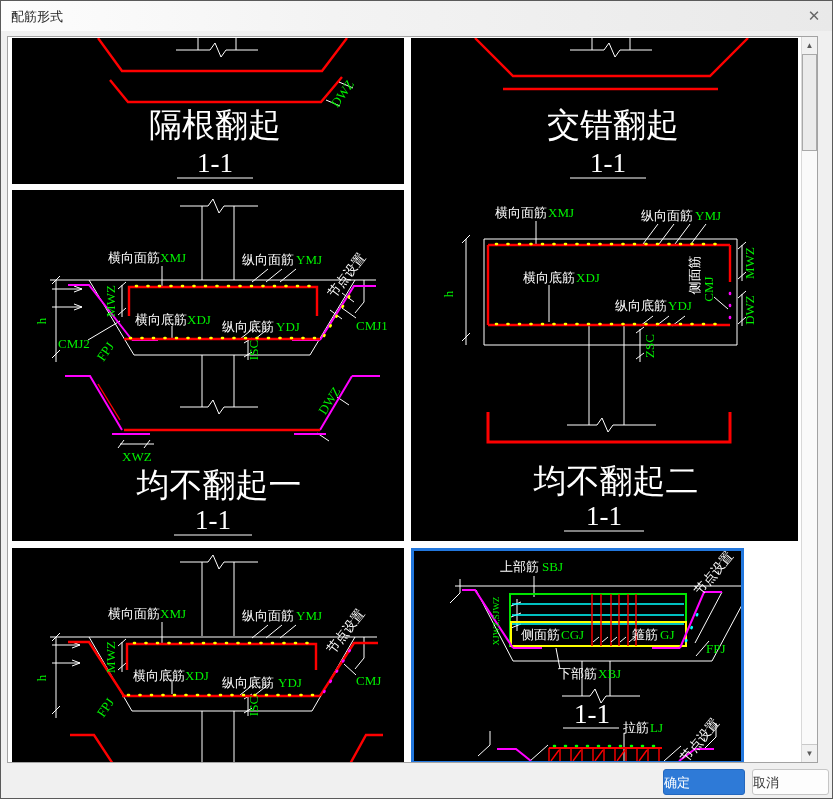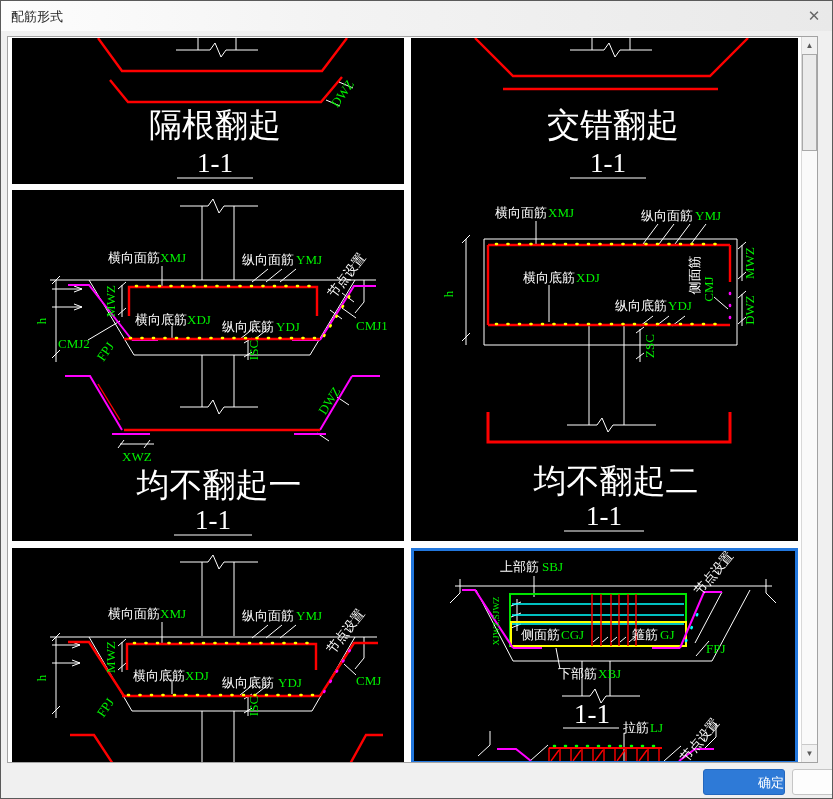--- a/index.html
+++ b/index.html
@@ -229,7 +229,7 @@
       </svg>
     </div>
 
-    <div class="panel selected" style="left:403px;top:511px;width:387px;height:216px">
+    <div class="panel selected" style="left:403px;top:511px;width:333px;height:216px">
       <svg width="381" height="210" viewBox="0 0 381 210">
         <g>
           <path class="w1" d="M41 35 H358"></path>

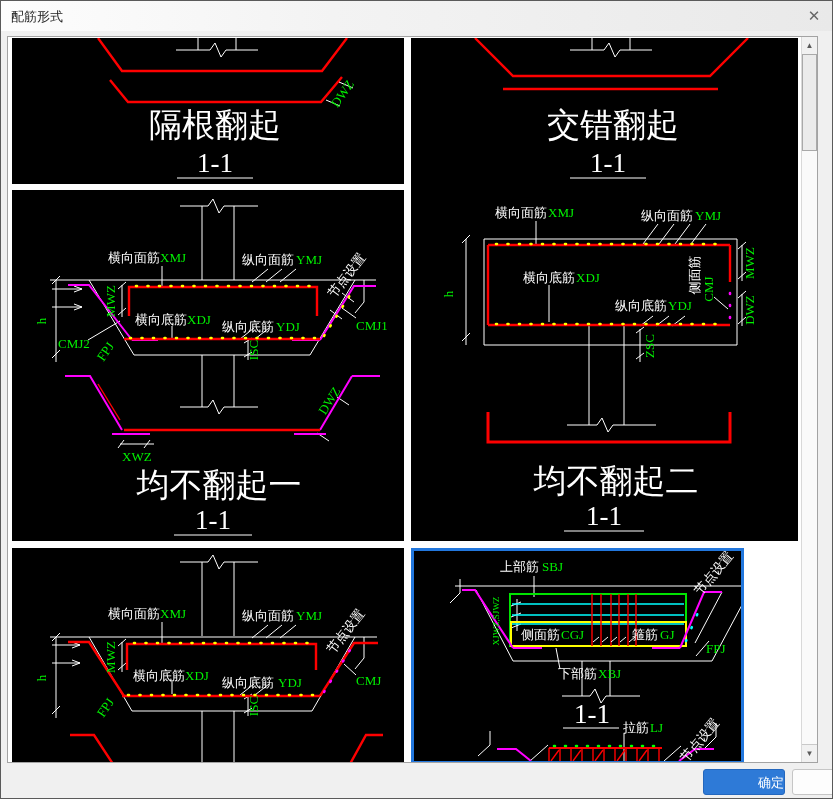--- a/index.html
+++ b/index.html
@@ -18,7 +18,7 @@
   #sb-down{bottom:0;border-top:1px solid #c9c9c9;}
   #sb-thumb{position:absolute;left:0;top:17px;width:15px;height:97px;background:#ebebeb;border:1px solid #a9a9a9;box-sizing:border-box;}
   
-  .btn{position:absolute;height:26px;font-size:13px;border-radius:3px;text-align:right;line-height:26px;cursor:pointer;margin-left:40px;}
+  .btn{position:absolute;height:26px;font-size:13px;border-radius:3px;text-align:left;line-height:26px;cursor:pointer;}
   #okbtn{left:662px;top:768px;width:82px;background:#2e7ad7;color:#fff;border:1px solid #2467bd;box-sizing:border-box;}
   #cancelbtn{left:751px;top:768px;width:77px;background:#fdfdfd;color:#333;border:1px solid #c6c6c6;box-sizing:border-box;padding-left:46px;}
   

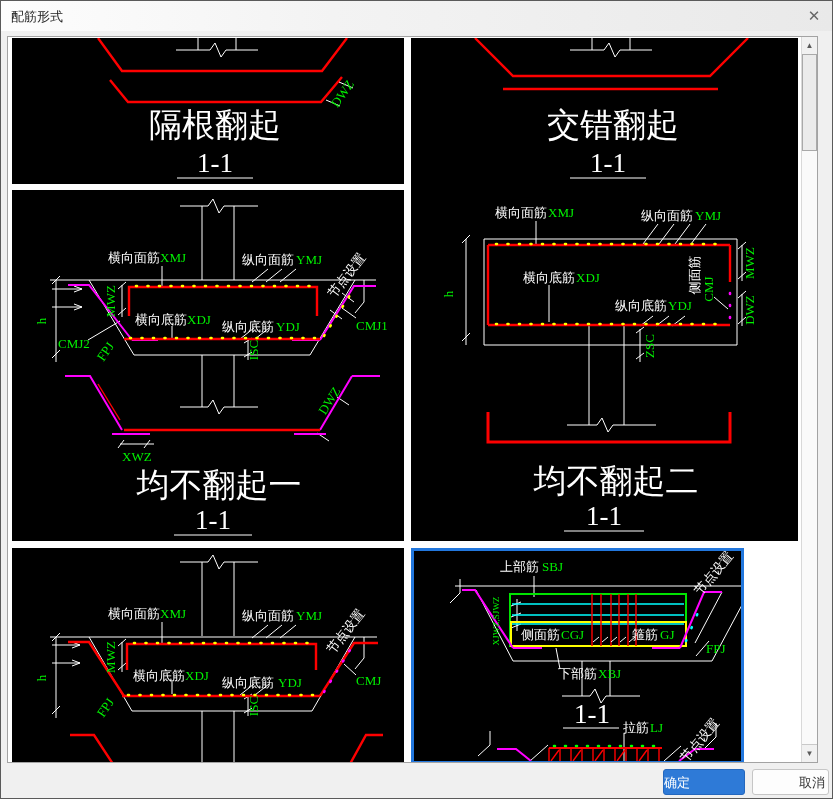--- a/index.html
+++ b/index.html
@@ -20,7 +20,7 @@
   
   .btn{position:absolute;height:26px;font-size:13px;border-radius:3px;text-align:left;line-height:26px;cursor:pointer;}
   #okbtn{left:662px;top:768px;width:82px;background:#2e7ad7;color:#fff;border:1px solid #2467bd;box-sizing:border-box;}
-  #cancelbtn{left:751px;top:768px;width:77px;background:#fdfdfd;color:#333;border:1px solid #c6c6c6;box-sizing:border-box;padding-left:46px;}
+  #cancelbtn{left:751px;top:768px;width:77px;background:#fdfdfd;color:#333;border:1px solid #c6c6c6;box-sizing:border-box;}
   
   .w1{stroke:#fff;stroke-width:1;fill:none}
   .r2{stroke:#fe0000;stroke-width:2.4;fill:none}

